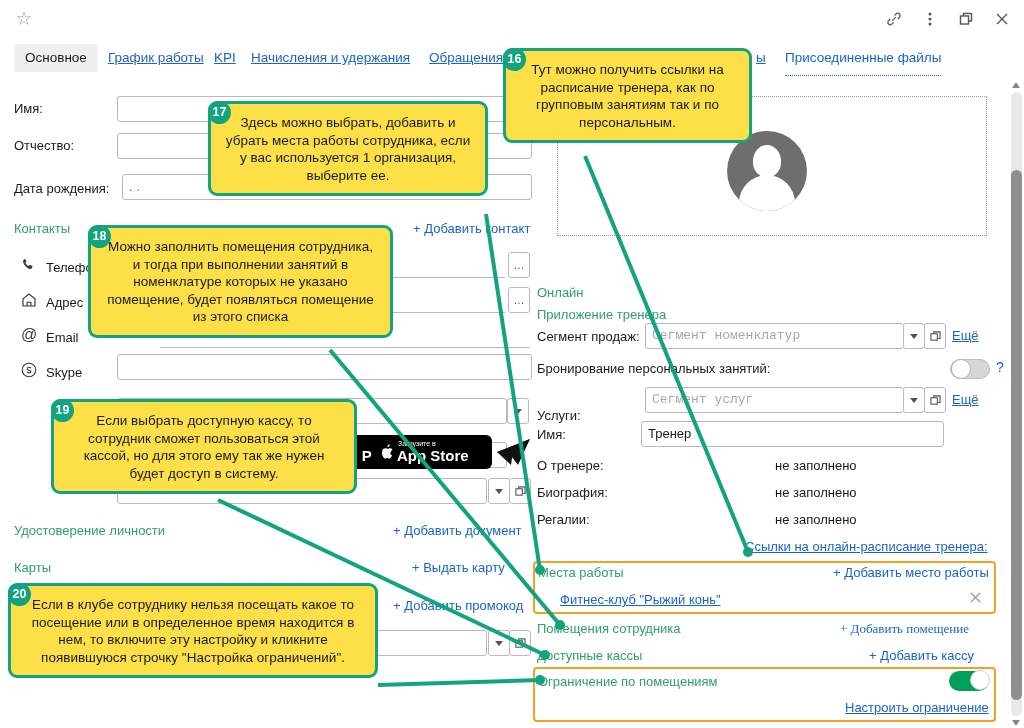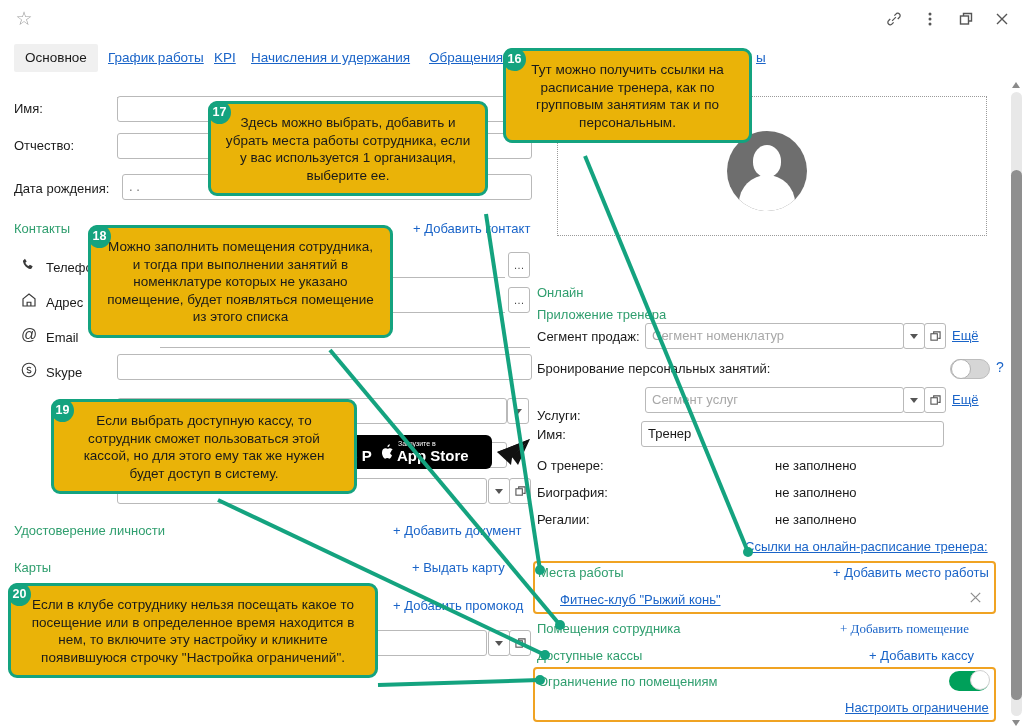--- a/index.html
+++ b/index.html
@@ -90,7 +90,7 @@
     border-radius:6px; }
 
   
-  .callout { position:absolute; background:#eab308; border:3px solid #14a37f; border-radius:9px;
+  .callout { position:absolute; background:#fde047; border:3px solid #14a37f; border-radius:9px;
     text-align:center; color:#1a1a1a; font-size:13.5px; line-height:17.5px; padding:10px 12px 9px; z-index:30; }
   .cnum { position:absolute; left:-3px; top:-3px; min-width:23px; height:23px; border-radius:50%;
     background:#14a37f; color:#fff; font-size:12.5px; font-weight:bold; text-align:center;

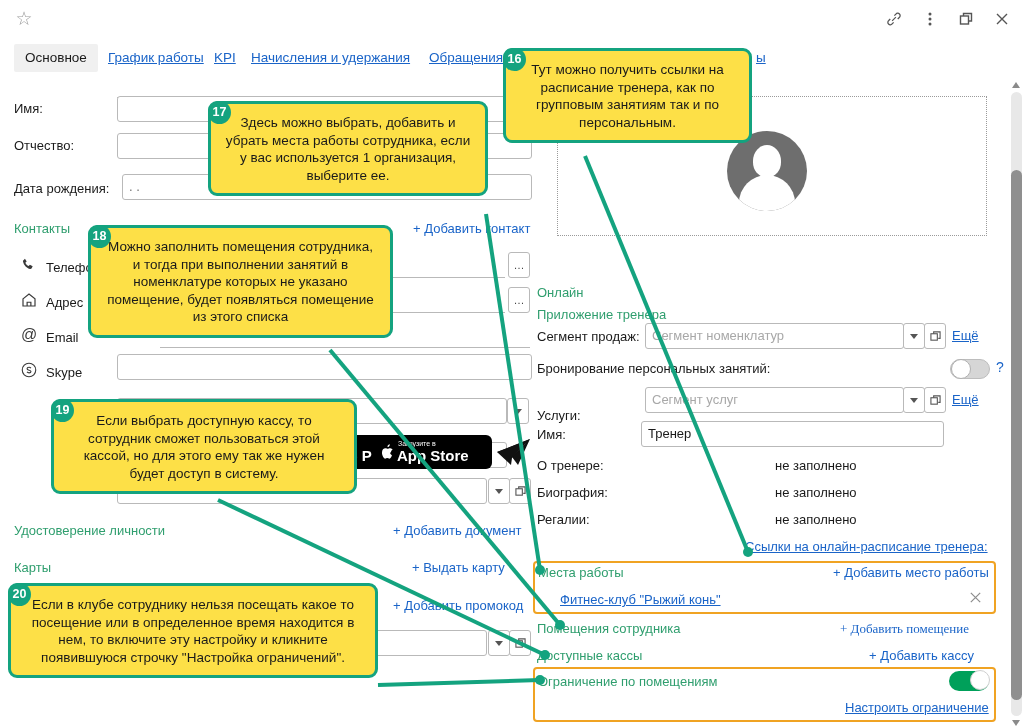--- a/index.html
+++ b/index.html
@@ -138,6 +138,7 @@
   <div class="tab link" style="left:240px;">Начисления и удержания</div>
   <div class="tab link" style="left:418px;">Обращения</div>
   <div class="tab link" style="left:745px;">ы</div>
+  <div class="tab link dotted" style="left:785px; top:4px; line-height:20px;">Присоединенные файлы</div>
 </div>
 
 <div class="inp flat" style="left:117px; top:80px; width:415px; height:18px;"></div>

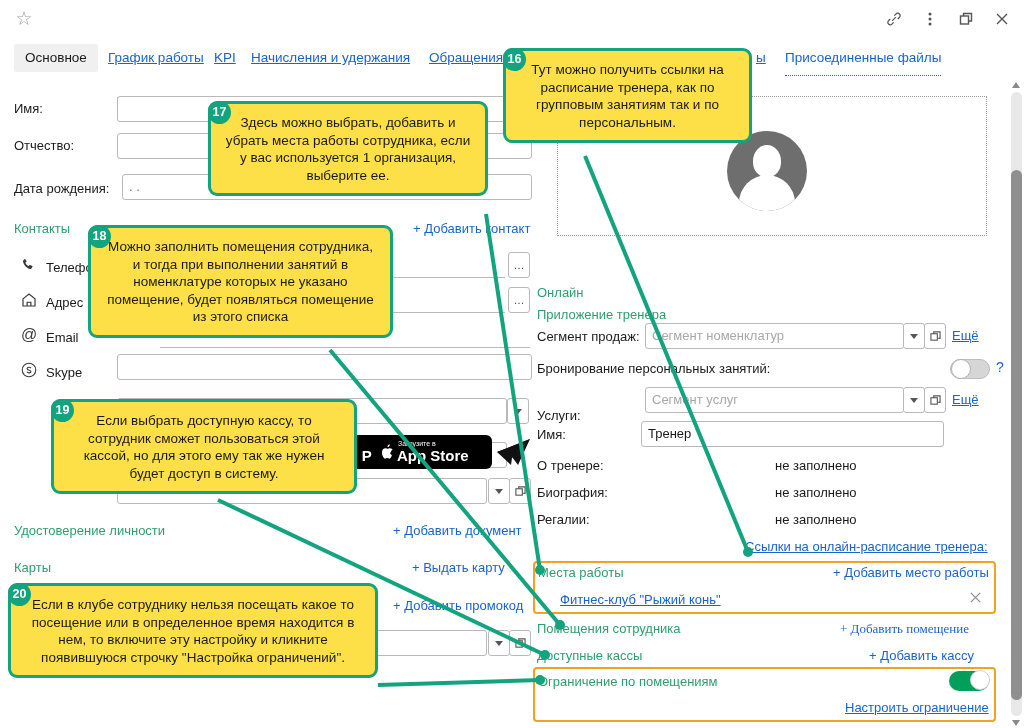--- a/index.html
+++ b/index.html
@@ -34,7 +34,7 @@
   .sect { position:absolute; font-size:13px; color:#2f9e6e; white-space:nowrap; }
   .inp { position:absolute; background:#fff; border:1px solid #b9b9b9; border-radius:3px;
     height:26px; }
-  .inp .ph { position:absolute; left:6px; top:4px; font-size:13px; color:#a8a8a8; }
+  .inp .ph { position:absolute; left:6px; top:4px; font-size:13px; color:#a8a8a8;font-family:Liberation Mono, monospace; }
   .inp .val { position:absolute; left:6px; top:4px; font-size:13px; color:#1a1a1a; }
   .inp.flat { border:none; border-bottom:1px solid #b9b9b9; border-radius:0; height:24px;}
   .btn-sq { position:absolute; width:22px; height:26px; border:1px solid #b9b9b9;

